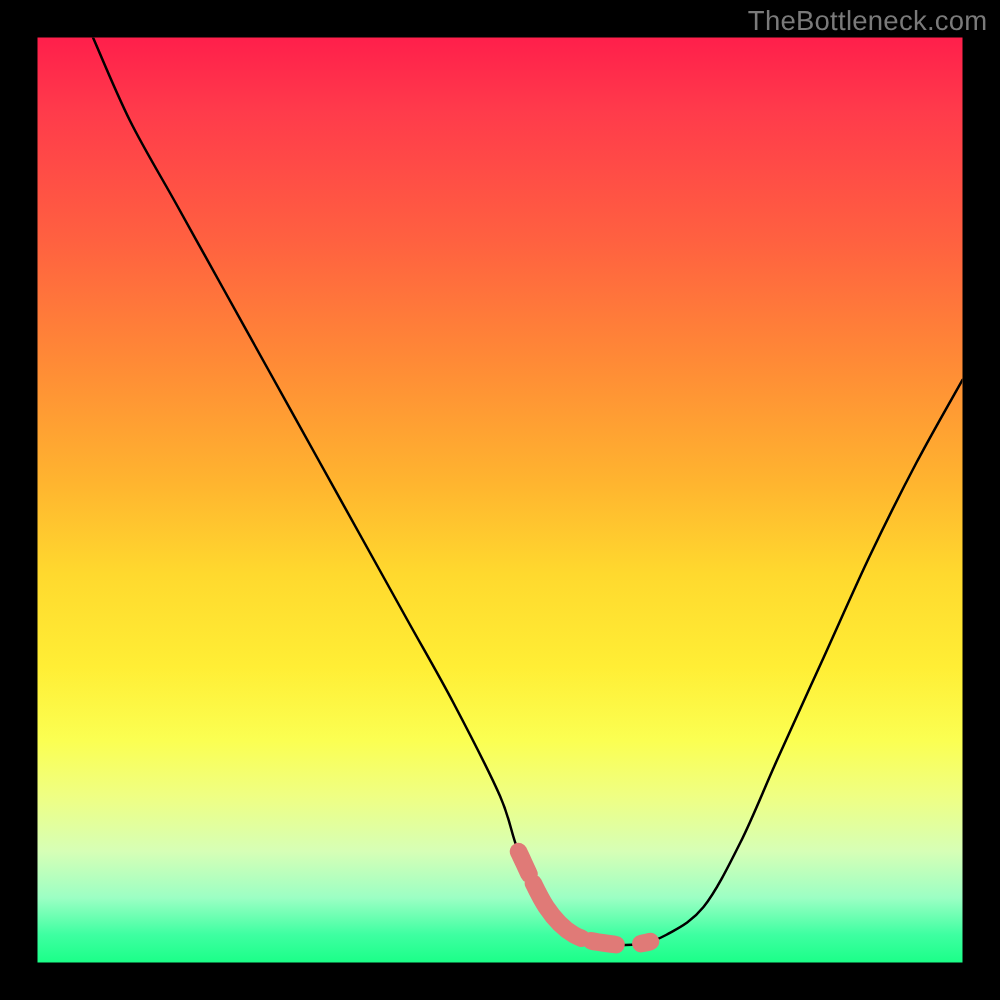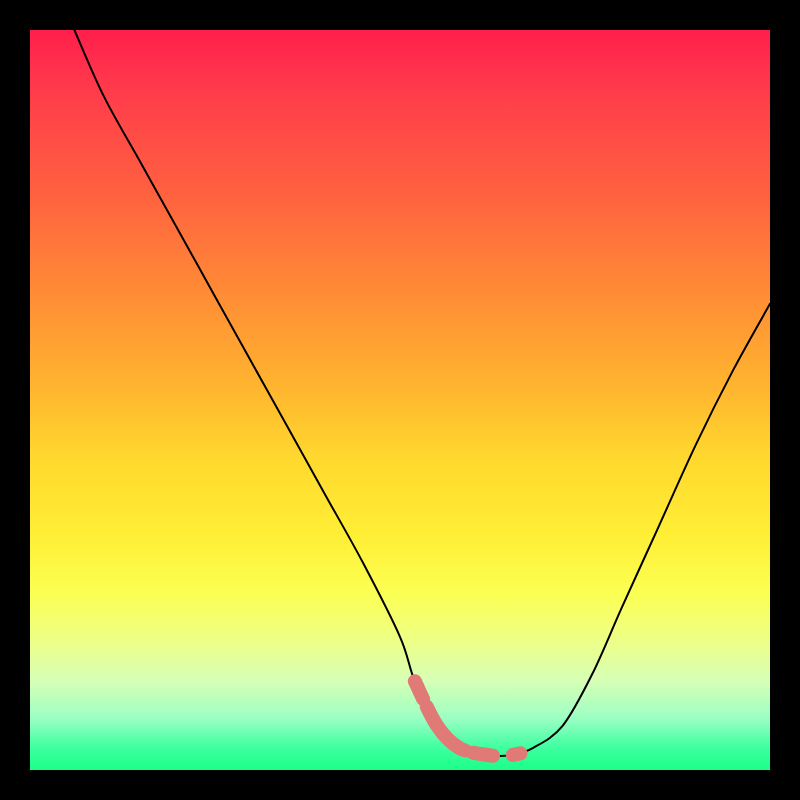--- a/index.html
+++ b/index.html
@@ -67,6 +67,7 @@
         <path d="M 384.8 651.2 C 388.5 658.6, 399.6000000000001 684.5, 407.00000000000006 695.6 C 414.40000000000003 706.7, 420.56666666666666 712.8666666666666, 429.2 717.8 C 437.8333333333333 722.7333333333333, 450.1666666666667 723.9666666666667, 458.8 725.2 C 467.43333333333334 726.4333333333334, 473.6 726.4333333333334, 481 725.2 C 488.4 723.9666666666667, 494.5666666666667 722.7333333333333, 503.20000000000005 717.8 C 511.83333333333337 712.8666666666666, 527.8666666666667 699.3, 532.8 695.6" fill="none" stroke="#e07a77" stroke-width="14" stroke-linecap="round" stroke-dasharray="20 8 60 8 20"></path>
       </svg>
   </div>
+  <div class="watermark">TheBottleneck.com</div>
 </div>
 
 </body></html>

